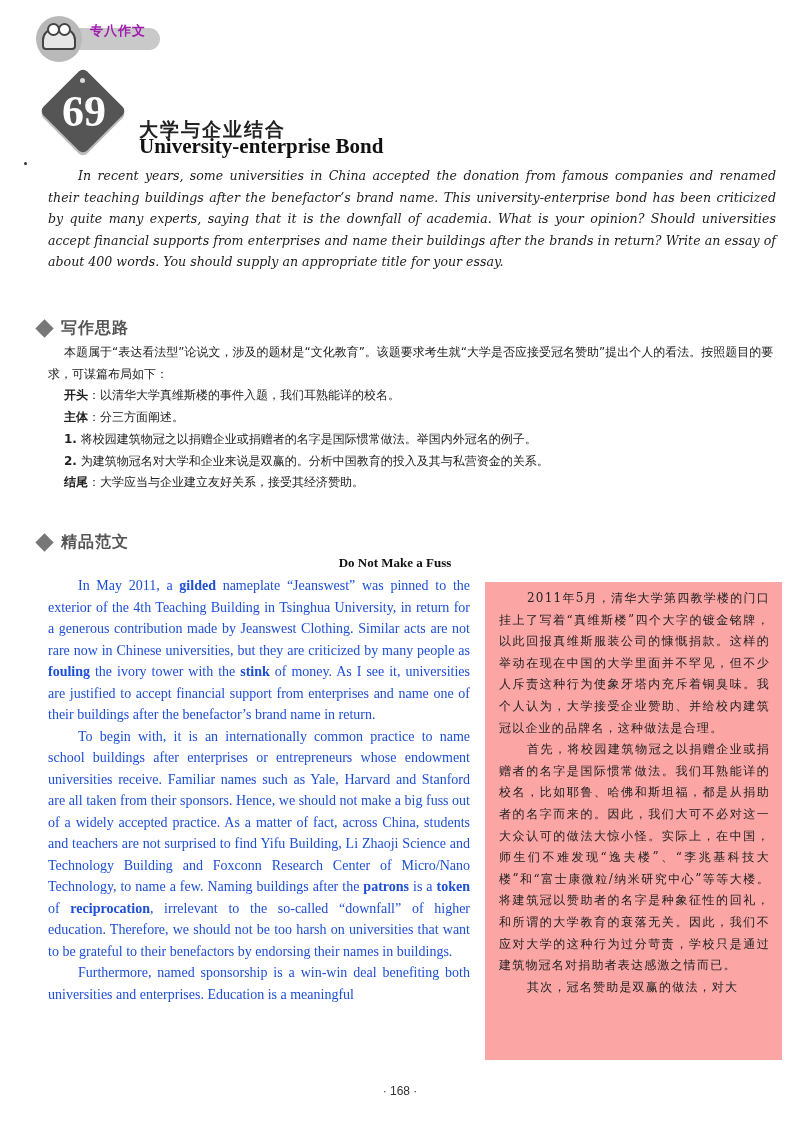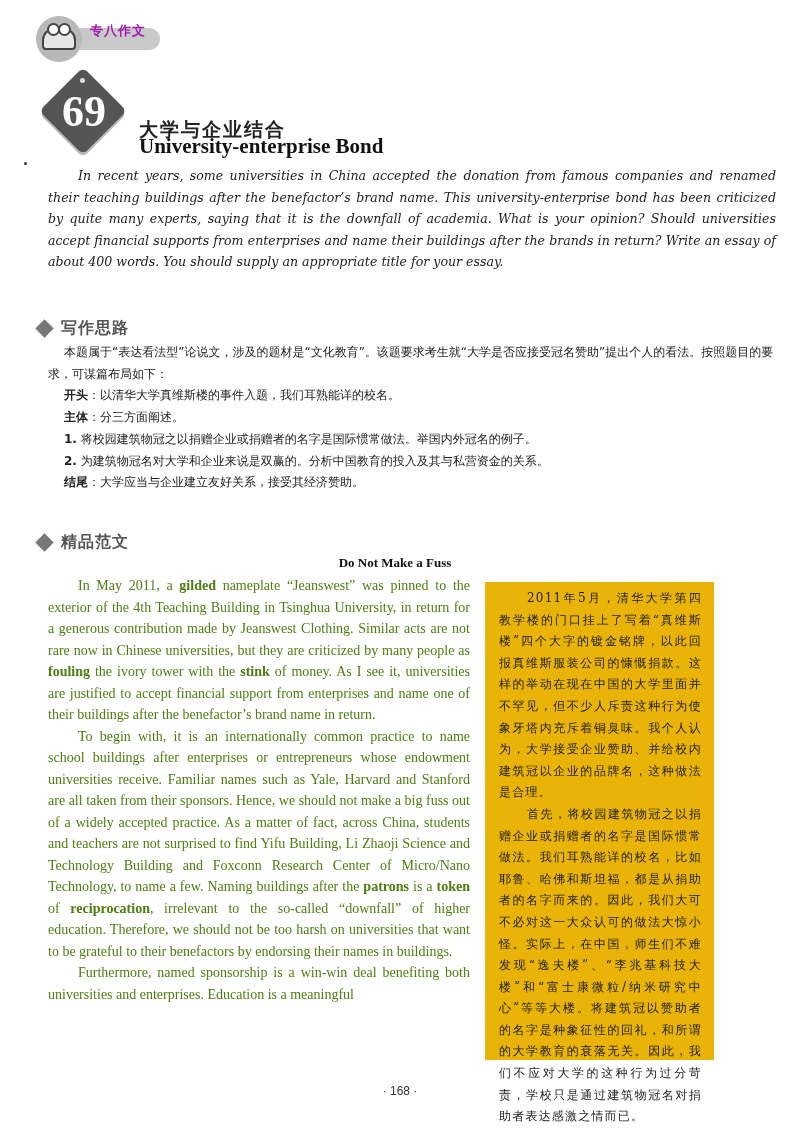--- a/index.html
+++ b/index.html
@@ -39,7 +39,7 @@
 
   
   .essay-title { position: absolute; left: 320px; top: 555px; width: 150px; text-align: center; font-family: "Liberation Serif", serif; font-weight: bold; font-size: 13px; color: #111; }
-  .essay { position: absolute; left: 48px; top: 575px; width: 422px; font-family: "Liberation Serif", serif; font-size: 14px; line-height: 21.5px; text-align: justify; color: #4d7c0f; }
+  .essay { position: absolute; left: 48px; top: 575px; width: 422px; font-family: "Liberation Serif", serif; font-size: 14px; line-height: 21.5px; text-align: justify; color: #1d4ed8; }
   .essay p { text-indent: 30px; }
   .essay b { font-weight: bold; }
 

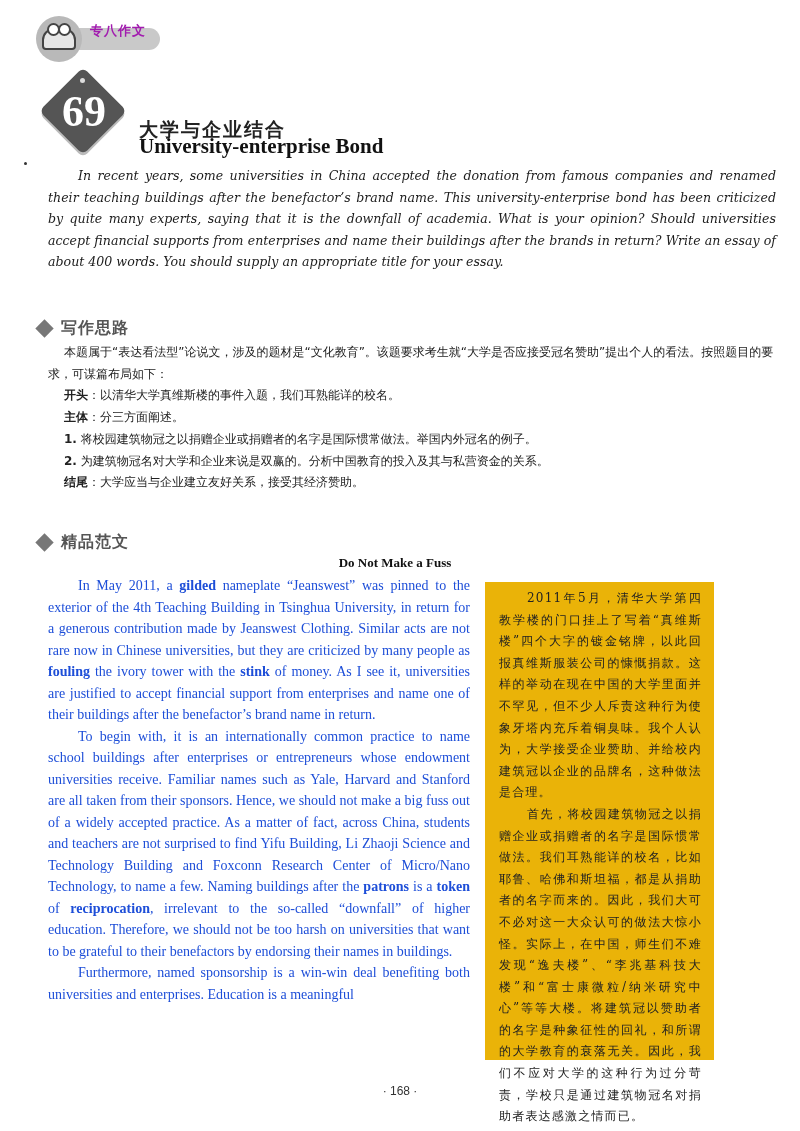--- a/index.html
+++ b/index.html
@@ -44,7 +44,7 @@
   .essay b { font-weight: bold; }
 
   
-  .trans-box { position: absolute; left: 485px; top: 582px; width: 229px; height: 478px; background: #eab308; padding: 6px 12px 0 14px; }
+  .trans-box { position: absolute; left: 485px; top: 582px; width: 297px; height: 478px; background: #fca5a5; padding: 6px 12px 0 14px; }
   .trans-box p { font-family: "DejaVu Serif", serif; font-size: 12px; line-height: 21.6px; letter-spacing: 1.2px; text-indent: 28px; text-align: justify; color: #222; }
 
   .page-num { position: absolute; left: 370px; top: 1084px; width: 60px; text-align: center; font-family: "Liberation Sans", sans-serif; font-size: 12px; color: #333; }

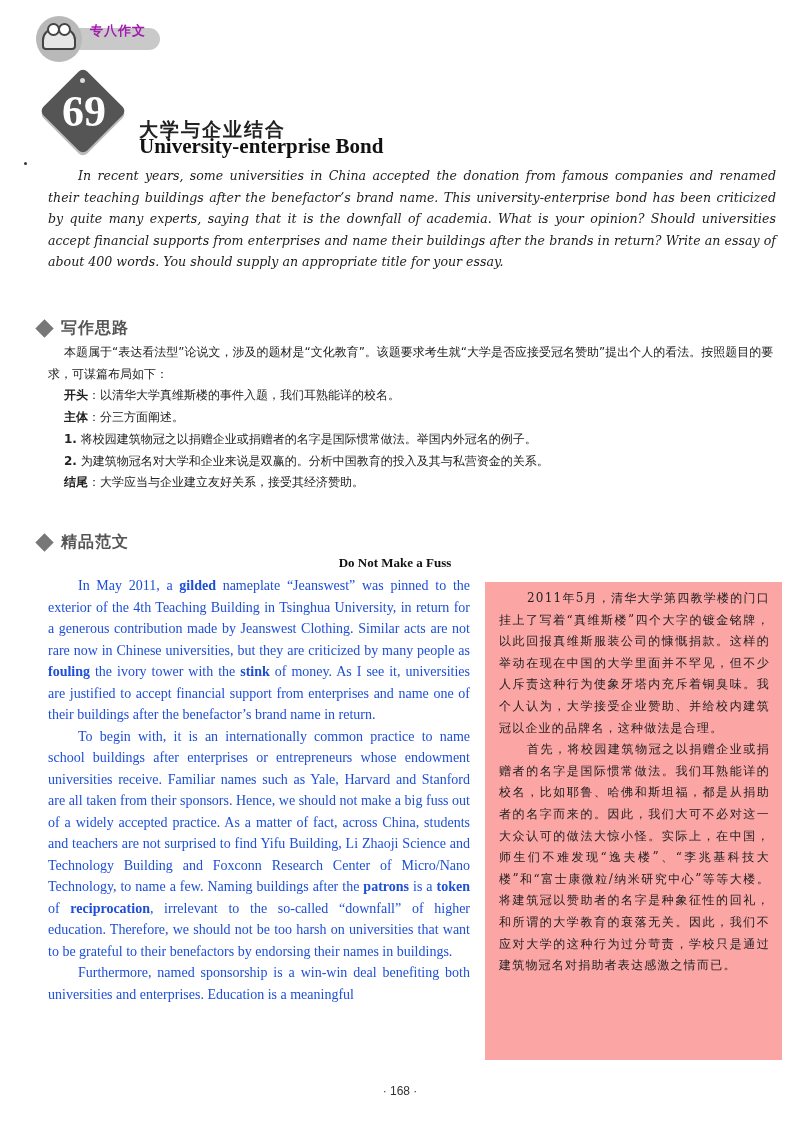--- a/index.html
+++ b/index.html
@@ -98,6 +98,7 @@
 <div class="trans-box">
   <p>2011年5月，清华大学第四教学楼的门口挂上了写着“真维斯楼”四个大字的镀金铭牌，以此回报真维斯服装公司的慷慨捐款。这样的举动在现在中国的大学里面并不罕见，但不少人斥责这种行为使象牙塔内充斥着铜臭味。我个人认为，大学接受企业赞助、并给校内建筑冠以企业的品牌名，这种做法是合理。</p>
   <p>首先，将校园建筑物冠之以捐赠企业或捐赠者的名字是国际惯常做法。我们耳熟能详的校名，比如耶鲁、哈佛和斯坦福，都是从捐助者的名字而来的。因此，我们大可不必对这一大众认可的做法大惊小怪。实际上，在中国，师生们不难发现“逸夫楼”、“李兆基科技大楼”和“富士康微粒/纳米研究中心”等等大楼。将建筑冠以赞助者的名字是种象征性的回礼，和所谓的大学教育的衰落无关。因此，我们不应对大学的这种行为过分苛责，学校只是通过建筑物冠名对捐助者表达感激之情而已。</p>
+  <p>其次，冠名赞助是双赢的做法，对大</p>
 </div>
 
 <div class="margin-dot" style="left:24px; top:162px;"></div>

